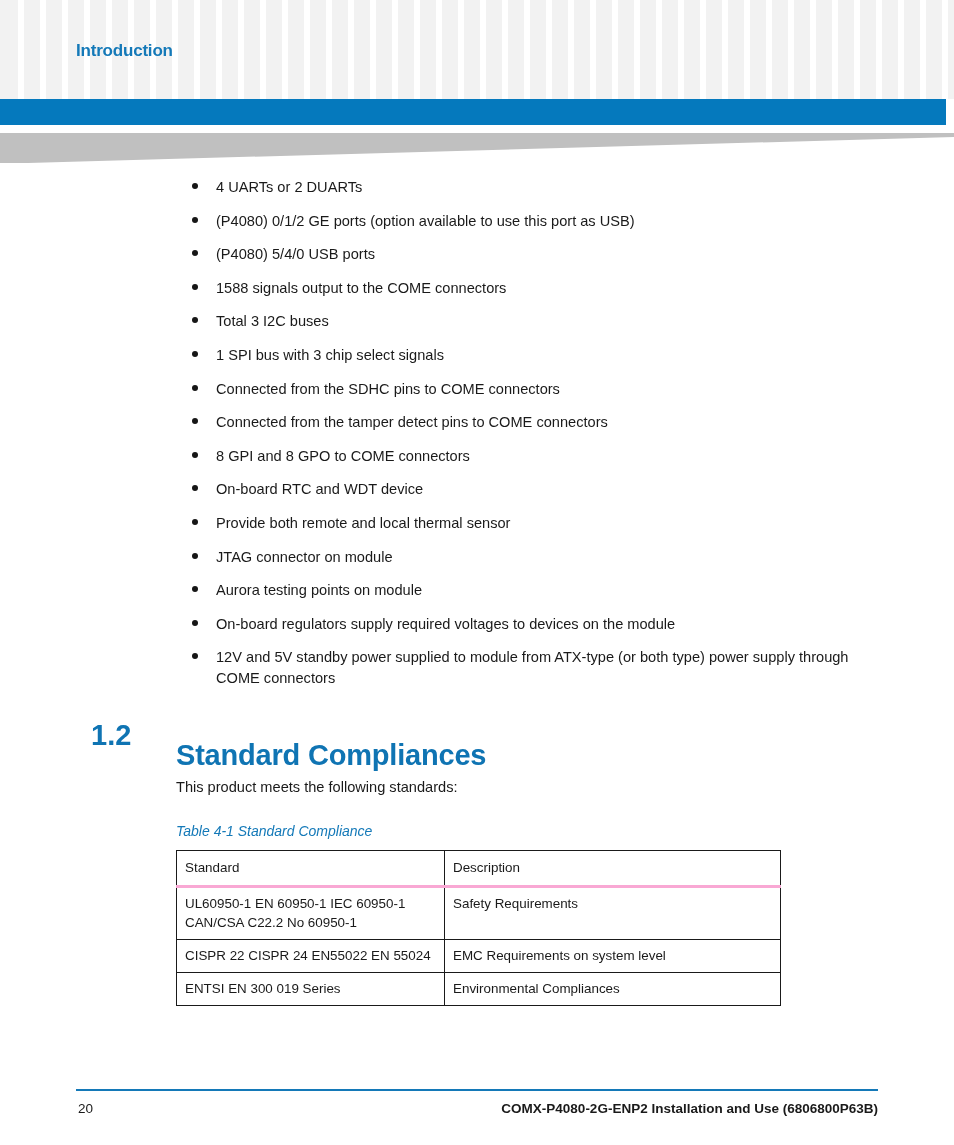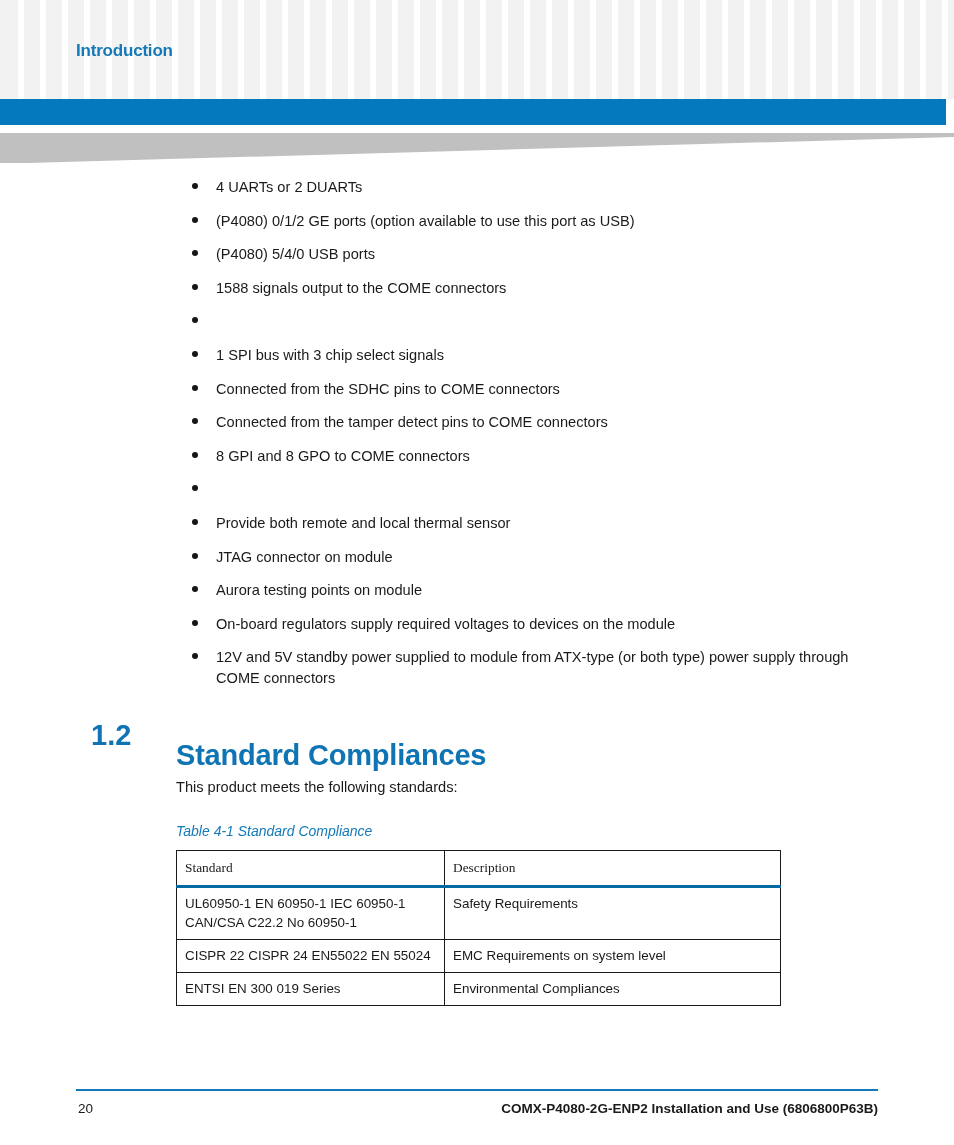--- a/index.html
+++ b/index.html
@@ -257,6 +257,7 @@
     </li>
     <li>
       <span class="bullet"></span>
+      <span class="li-text">Total 3 I2C buses</span>
     </li>
     <li>
       <span class="bullet"></span>

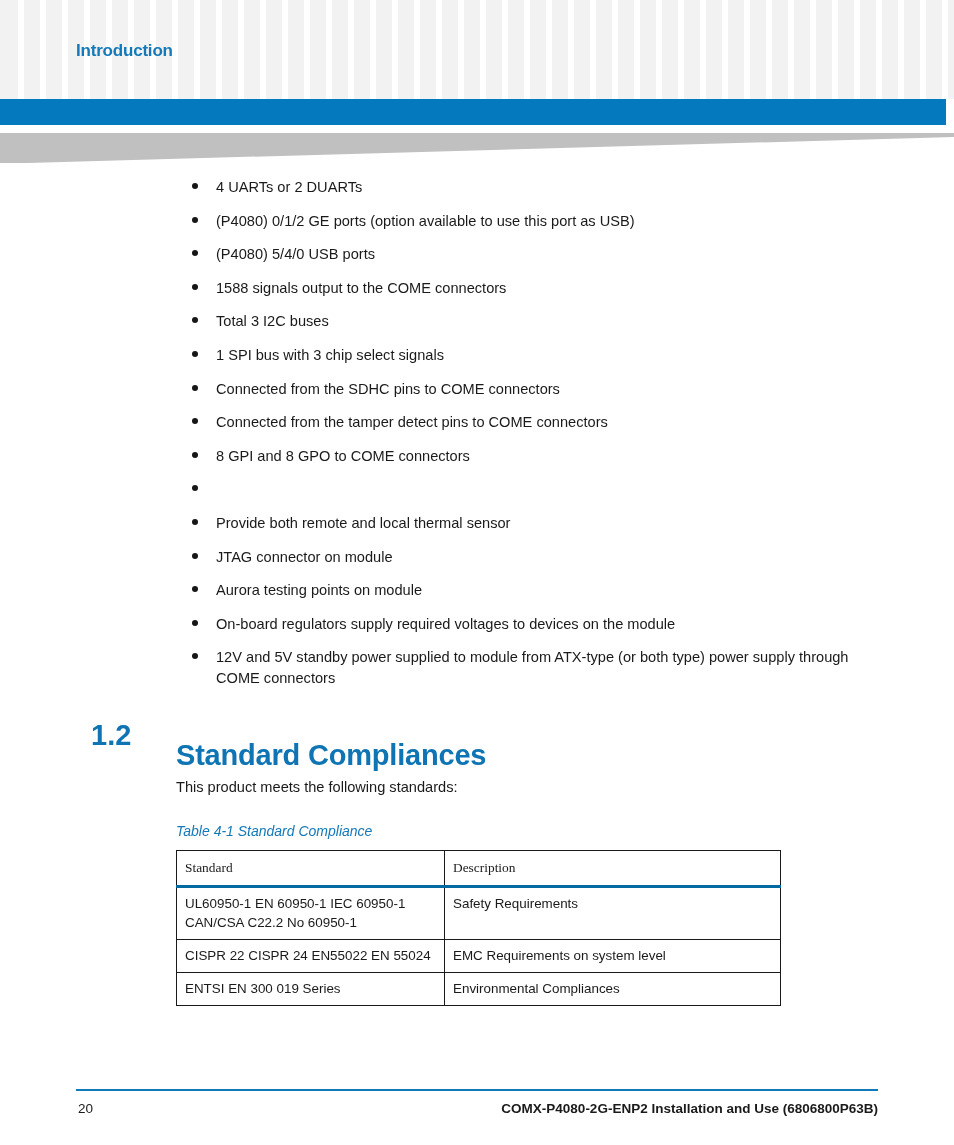--- a/index.html
+++ b/index.html
@@ -277,6 +277,7 @@
     </li>
     <li>
       <span class="bullet"></span>
+      <span class="li-text">On-board RTC and WDT device</span>
     </li>
     <li>
       <span class="bullet"></span>

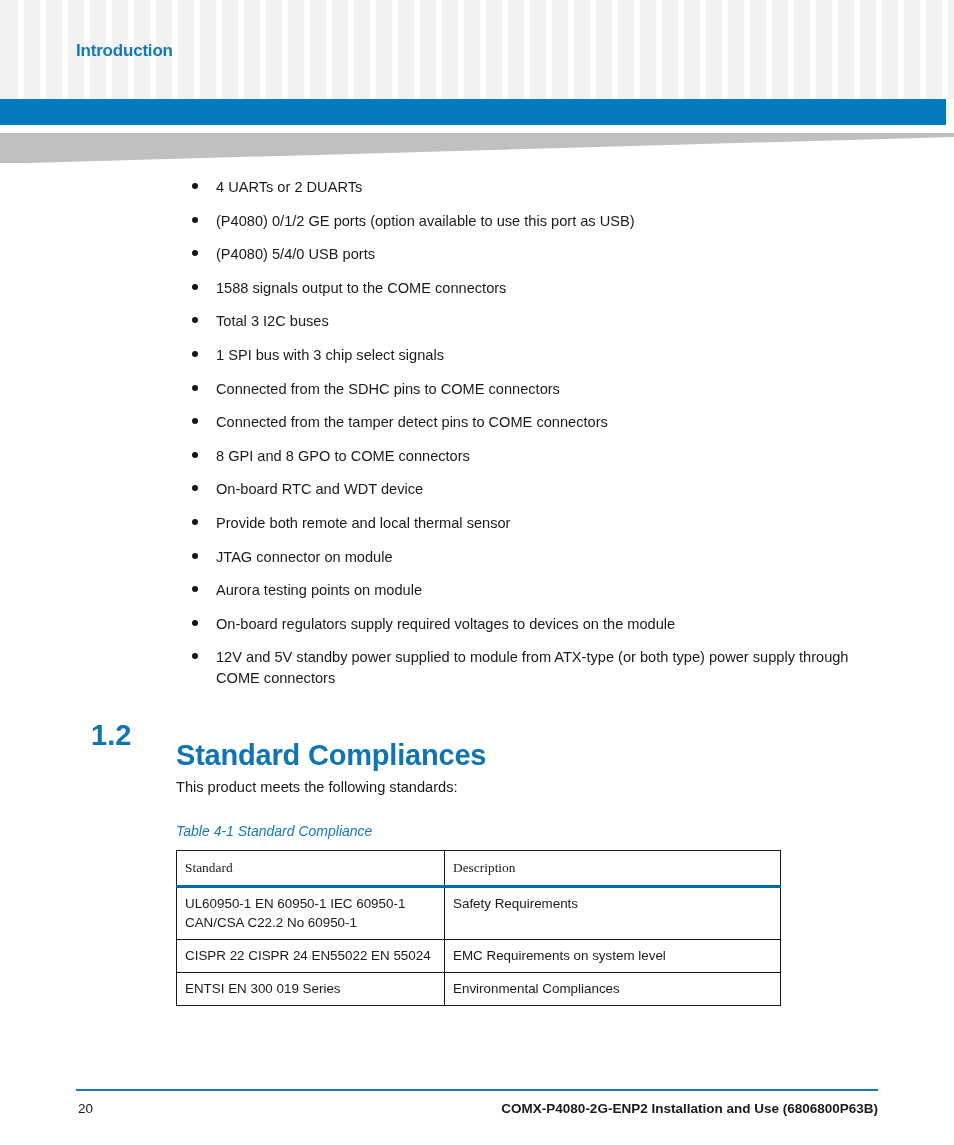--- a/index.html
+++ b/index.html
@@ -181,10 +181,9 @@
     color: #1a1a1a;
   }
   table.compliance-table thead th {
-    border-bottom: 3px solid #0369a1;
+    border-bottom: 3px solid #f9a8d4;
     padding-top: 7px;
     padding-bottom: 8px;
-    font-family: Liberation Serif, serif;
   }
 
   

